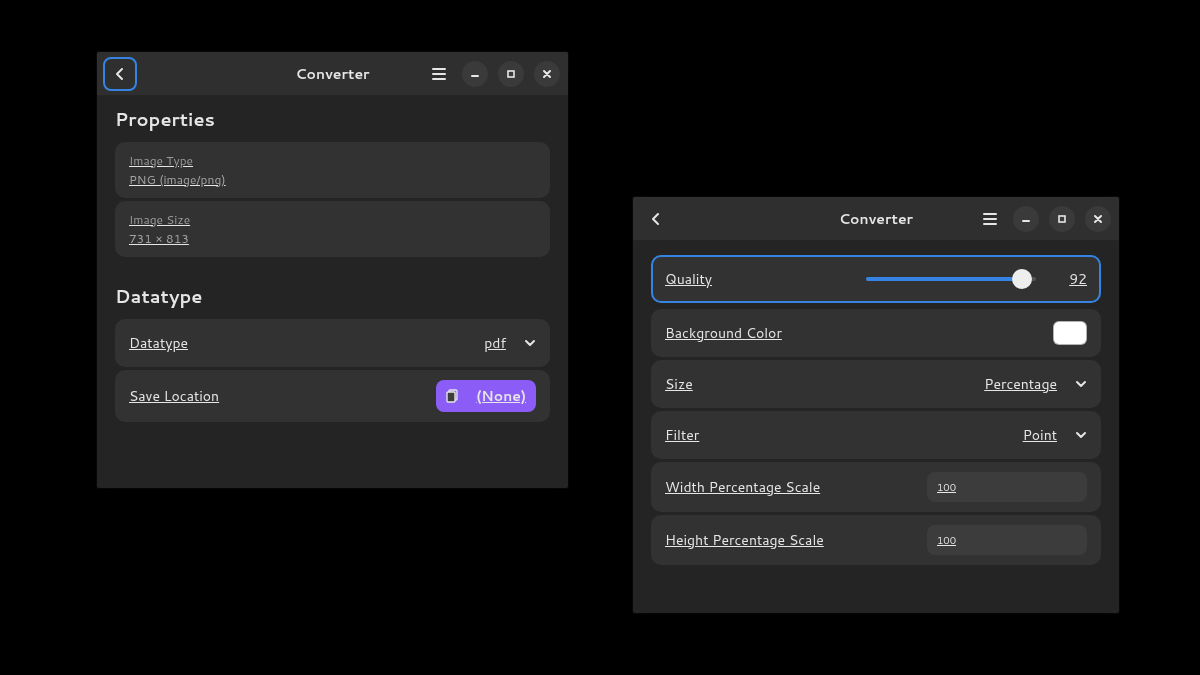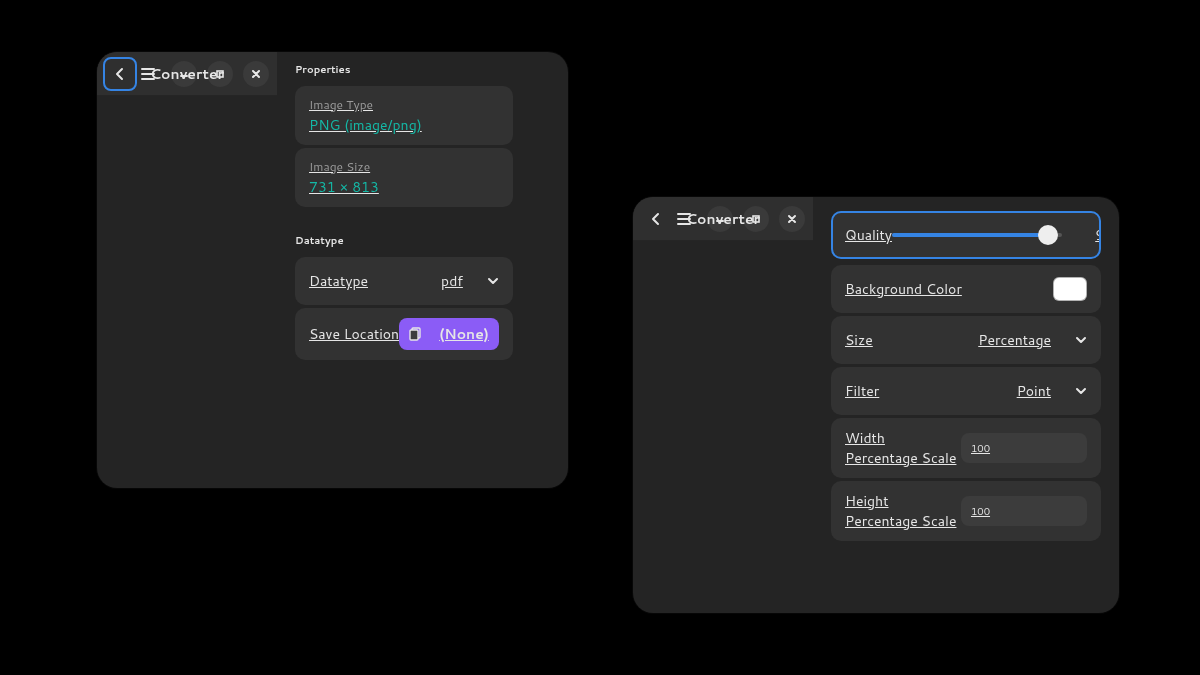--- a/index.html
+++ b/index.html
@@ -8,11 +8,11 @@
   .window {
     position: absolute;
     background: #242424;
-    border-radius: 20px;
+    border-radius: 2px;
     box-shadow: 0 8px 24px rgba(0,0,0,0.5), 0 0 0 1px rgba(255,255,255,0.04);
     overflow: hidden;
     display: flex;
-    flex-direction: row;
+    flex-direction: column;
   }
   .titlebar {
     height: 44px;

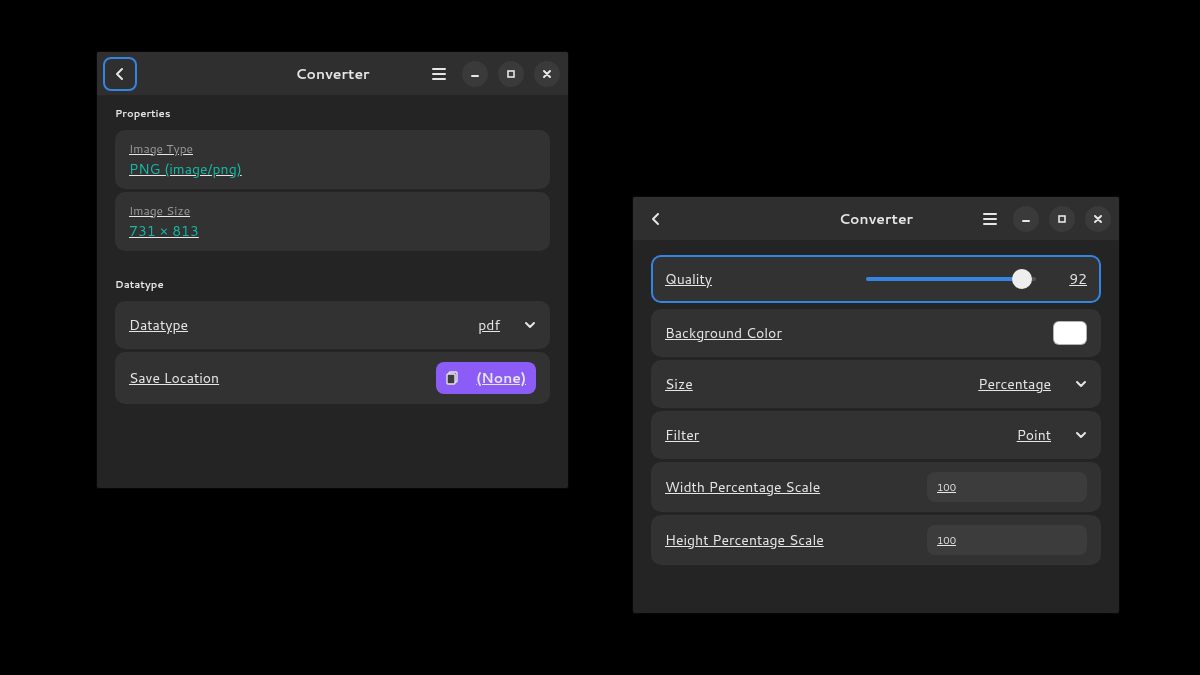--- a/index.html
+++ b/index.html
@@ -53,7 +53,7 @@
     border-radius: 6px;
   }
   .content { padding: 2px 18px 18px 18px; display: flex; flex-direction: column; overflow: hidden; }
-  .section-title { font-weight: 700; font-size: 10px; margin: 8px 0 10px 0; }
+  .section-title { font-weight: 700; font-size: 18px; margin: 8px 0 10px 0; }
 
   .card {
     background: #323232;

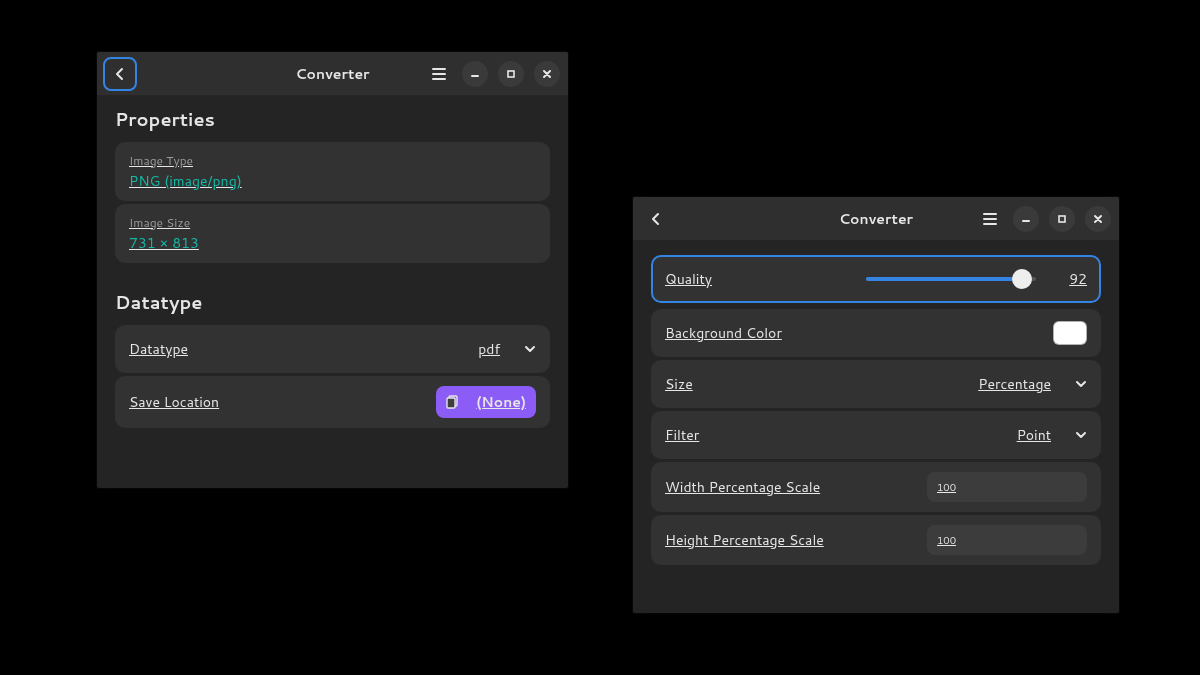--- a/index.html
+++ b/index.html
@@ -74,7 +74,7 @@
   .row:first-child { border-top: none; text-decoration: underline; }
   .row .stack { display: flex; flex-direction: column; gap: 2px; }
   .row .sublabel { font-size: 12px; color: #9a9a9a; }
-  .row .value { font-size: 14px; color: #14b8a6; }
+  .row .value { font-size: 12px; color: #a3a3a3; }
   .row .label { font-size: 14px; color: #e6e6e6; }
 
   .dropdown { display: flex; align-items: center; gap: 24px; color: #e6e6e6; cursor: pointer; }

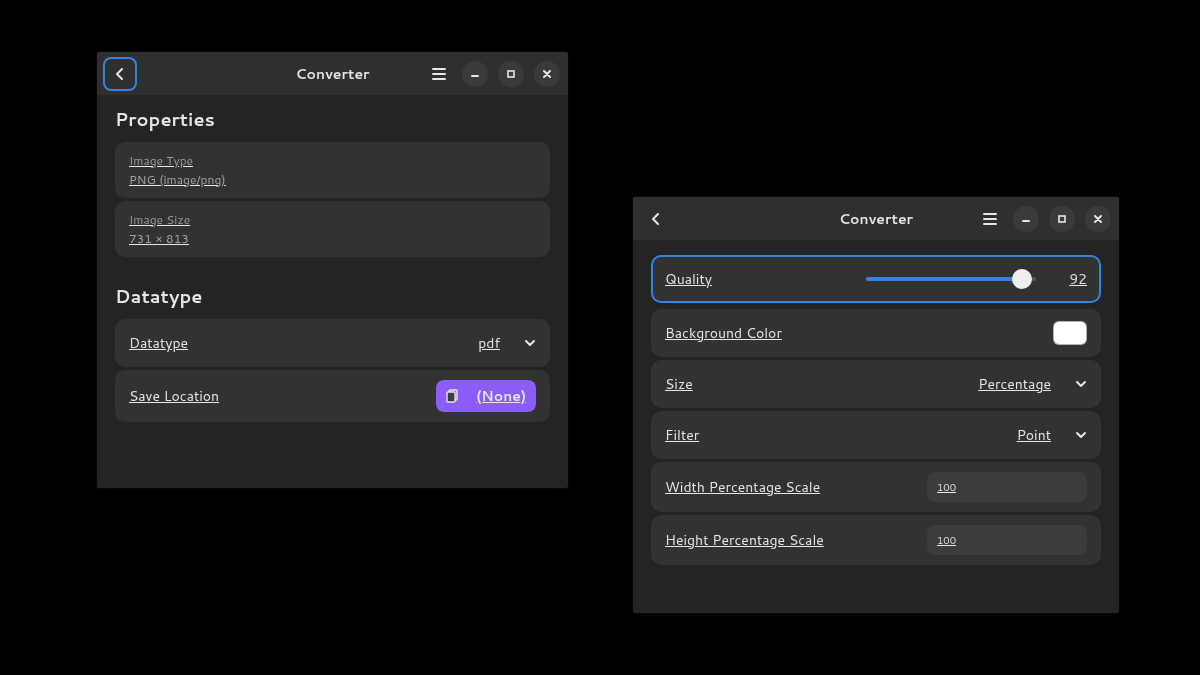--- a/index.html
+++ b/index.html
@@ -77,7 +77,7 @@
   .row .value { font-size: 12px; color: #a3a3a3; }
   .row .label { font-size: 14px; color: #e6e6e6; }
 
-  .dropdown { display: flex; align-items: center; gap: 24px; color: #e6e6e6; cursor: pointer; }
+  .dropdown { display: flex; align-items: center; gap: 18px; color: #e6e6e6; cursor: pointer; }
   .pick-btn {
     background: #8b5cf6;
     padding: 6px 10px;

